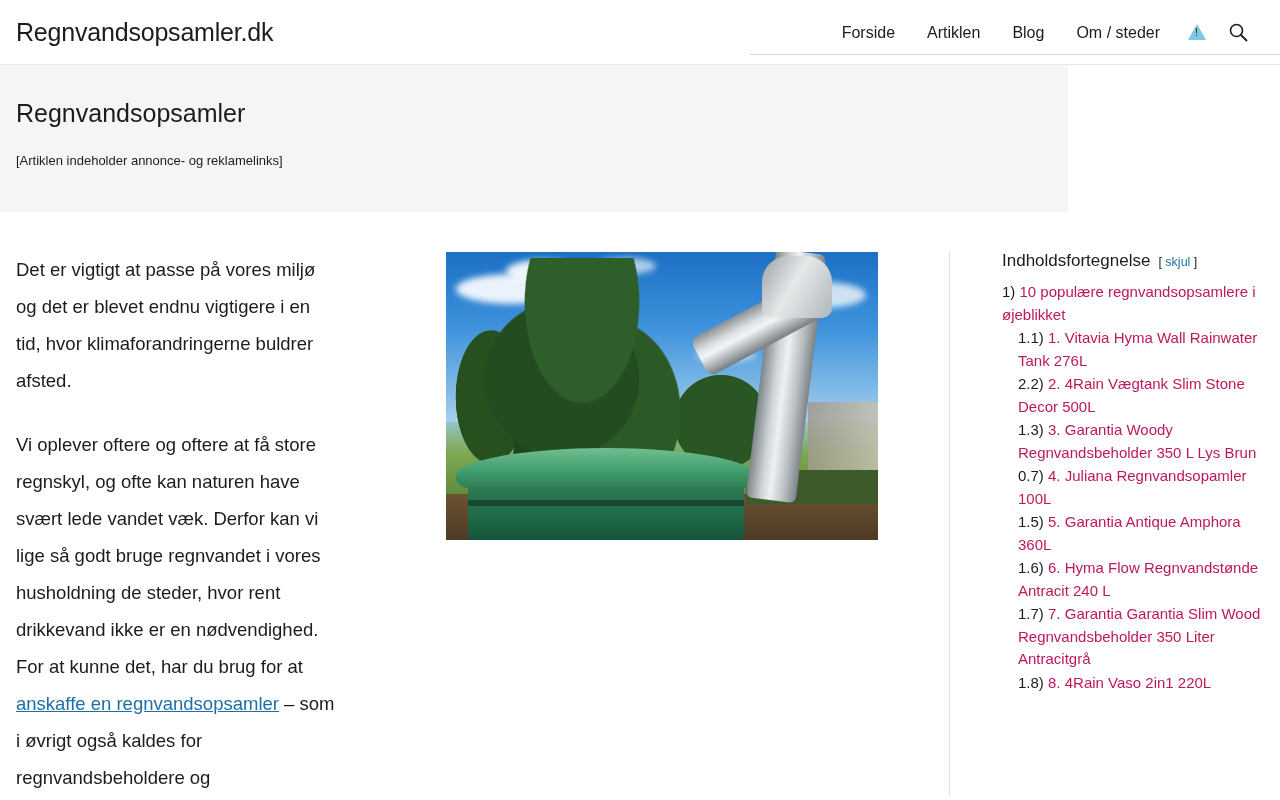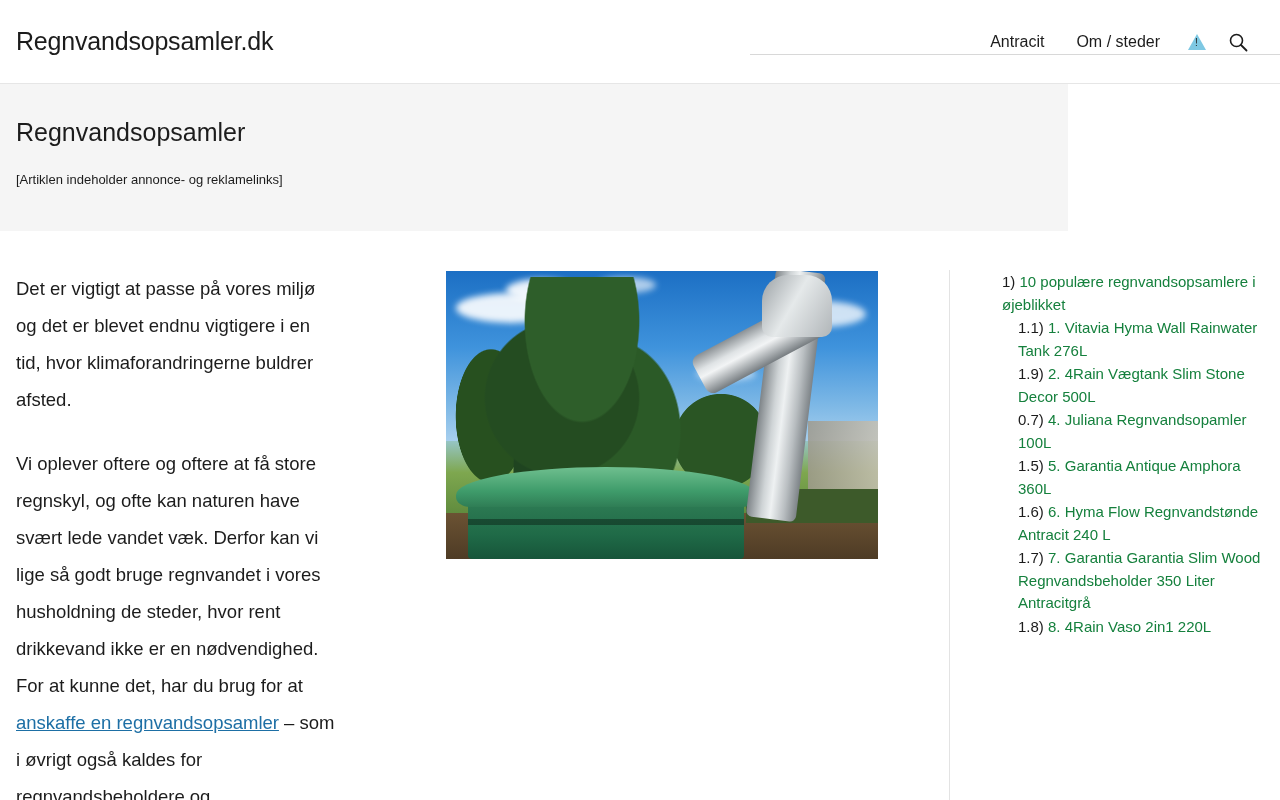--- a/index.html
+++ b/index.html
@@ -14,7 +14,7 @@
 
   
   .site-header {
-    height: 84px;
+    height: 65px;
     width: 1280px;
     background: #ffffff;
     border-bottom: 1px solid #e6e6e6;

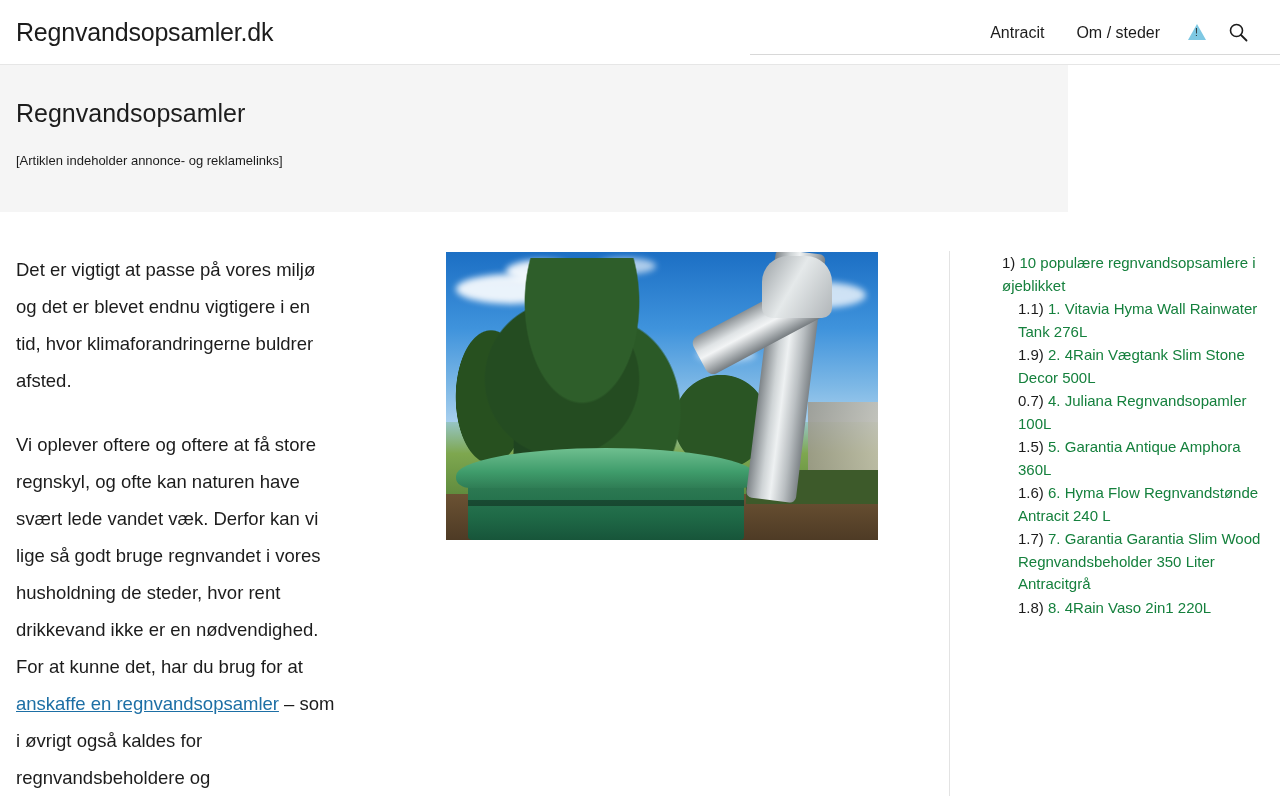--- a/index.html
+++ b/index.html
@@ -305,6 +305,7 @@
   <div class="site-title">Regnvandsopsamler.dk</div>
 
   <nav class="nav">
+    <div class="nav-item">Forside</div>
     <div class="nav-item">Antracit</div>
     <div class="nav-item">Om / steder</div>
 

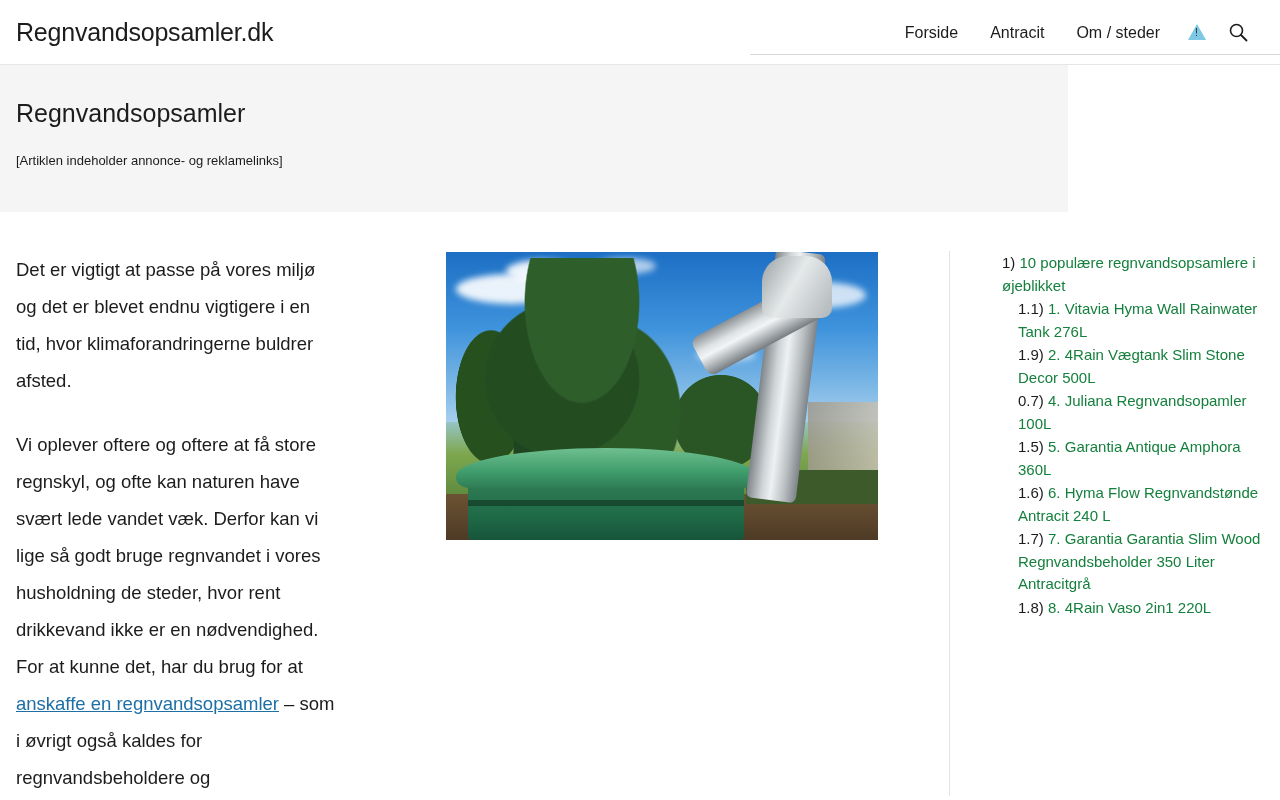--- a/index.html
+++ b/index.html
@@ -306,7 +306,7 @@
 
   <nav class="nav">
     <div class="nav-item">Forside</div>
-    <div class="nav-item">Antracit</div>
+    <div class="nav-item">Artiklen</div>
     <div class="nav-item">Om / steder</div>
 
     <div class="nav-icon-wrap">

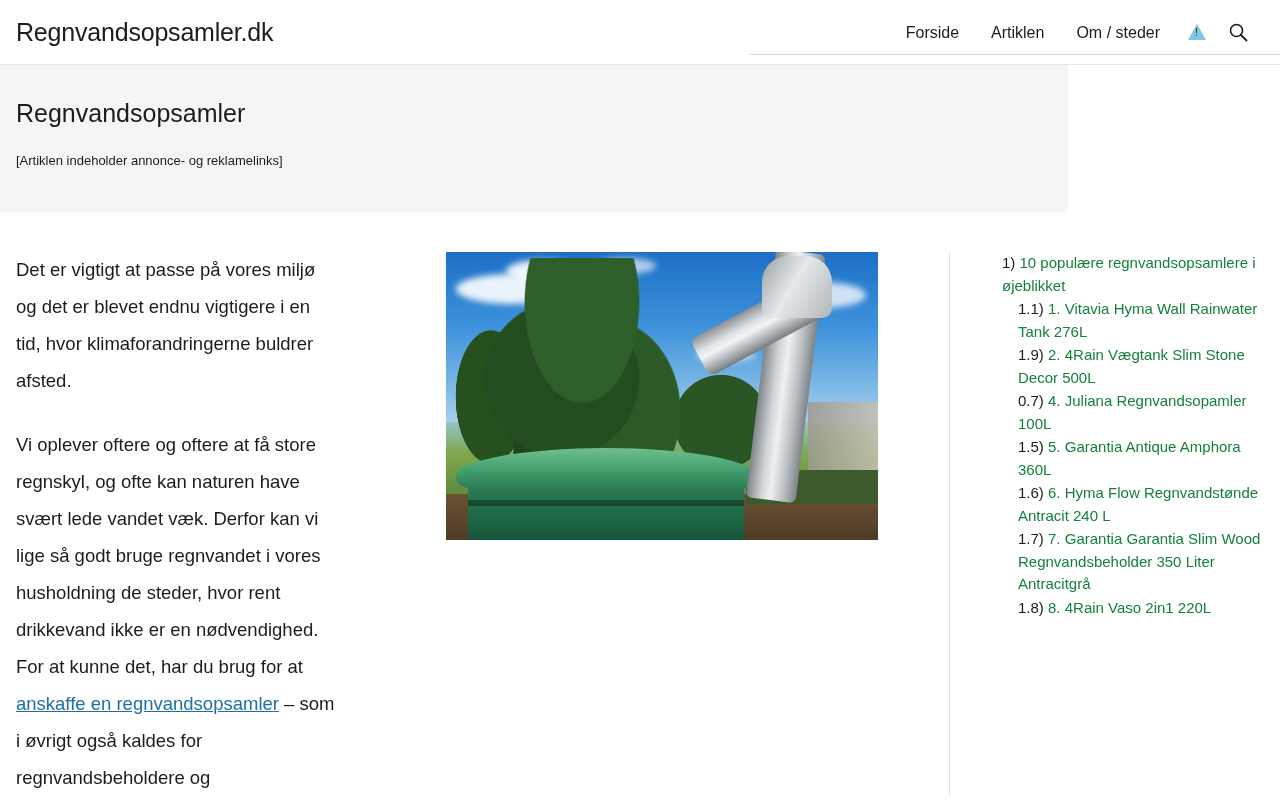--- a/index.html
+++ b/index.html
@@ -307,6 +307,7 @@
   <nav class="nav">
     <div class="nav-item">Forside</div>
     <div class="nav-item">Artiklen</div>
+    <div class="nav-item">Blog</div>
     <div class="nav-item">Om / steder</div>
 
     <div class="nav-icon-wrap">

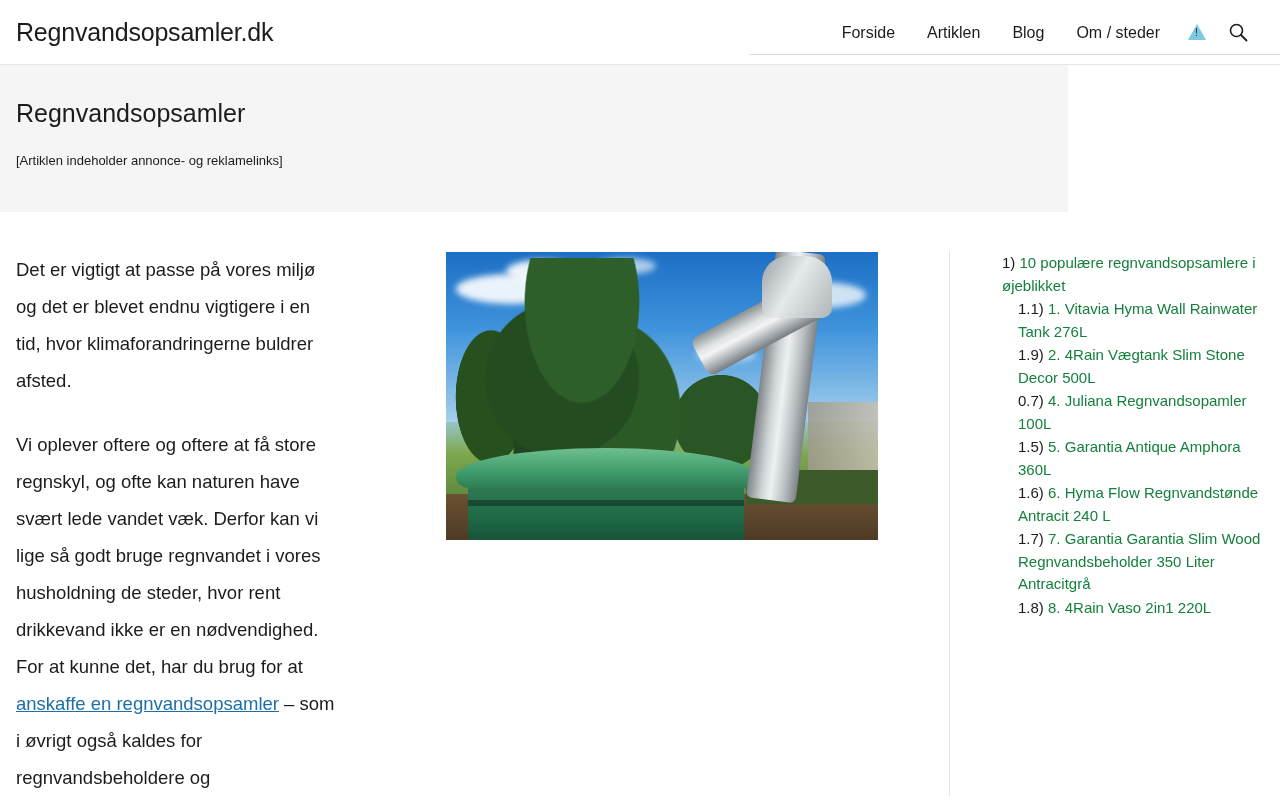--- a/index.html
+++ b/index.html
@@ -366,6 +366,10 @@
   </div>
 
   <aside class="toc">
+    <div class="toc-header">
+      <span class="toc-title">Indholdsfortegnelse</span>
+      <span class="toc-toggle"><span class="brk">[</span> <span>skjul</span> <span class="brk">]</span></span>
+    </div>
 
     <ul class="toc-list">
       <li class="toc-l1"><span class="toc-num">1)</span> <span class="toc-txt">10 populære regnvandsopsamlere i øjeblikket</span></li>

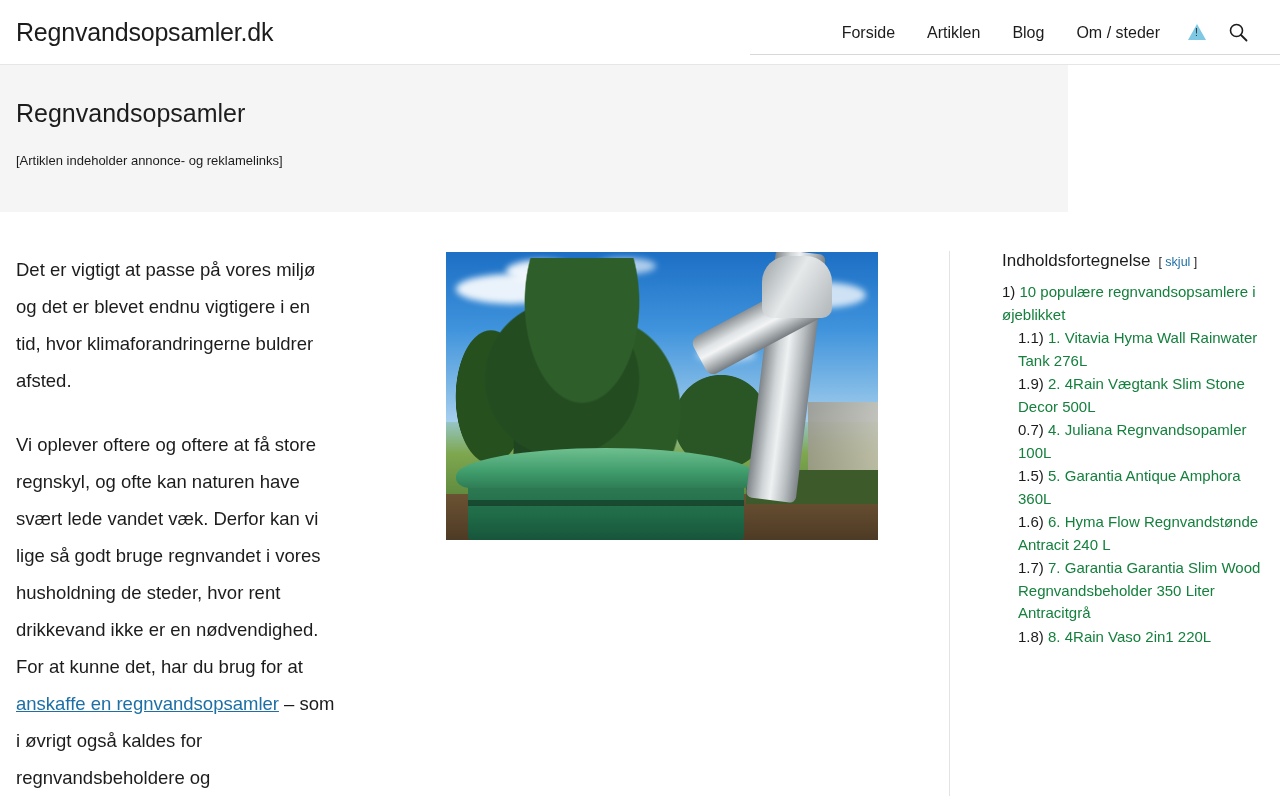--- a/index.html
+++ b/index.html
@@ -296,7 +296,7 @@
     cursor: pointer;
   }
   .toc-num { color: #1c1c1c; }
-  .toc-txt { color: #15803d; }
+  .toc-txt { color: #be185d; }
 </style>
 </head>
 <body>

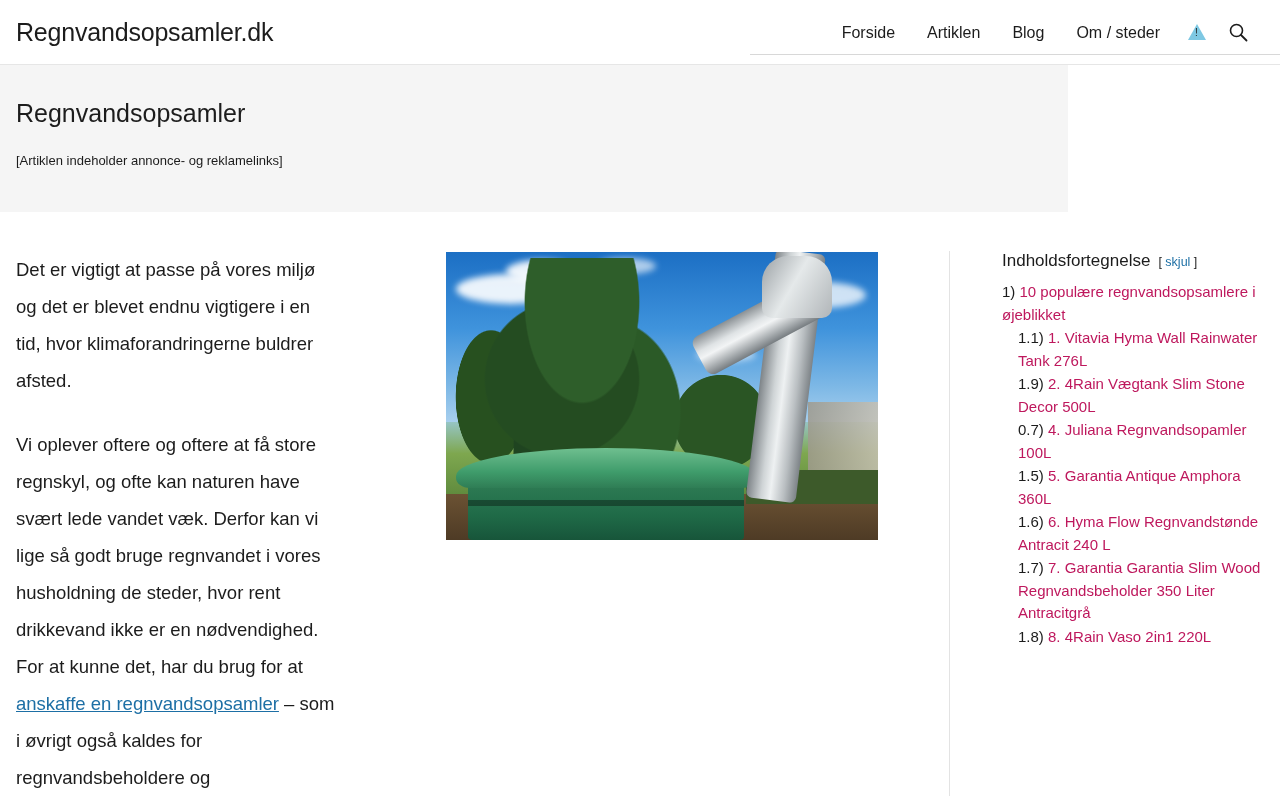--- a/index.html
+++ b/index.html
@@ -374,7 +374,7 @@
     <ul class="toc-list">
       <li class="toc-l1"><span class="toc-num">1)</span> <span class="toc-txt">10 populære regnvandsopsamlere i øjeblikket</span></li>
       <li class="toc-l2"><span class="toc-num">1.1)</span> <span class="toc-txt">1. Vitavia Hyma Wall Rainwater Tank 276L</span></li>
-      <li class="toc-l2"><span class="toc-num">1.9)</span> <span class="toc-txt">2. 4Rain Vægtank Slim Stone Decor 500L</span></li>
+      <li class="toc-l2"><span class="toc-num">2.2)</span> <span class="toc-txt">2. 4Rain Vægtank Slim Stone Decor 500L</span></li>
       <li class="toc-l2"><span class="toc-num">0.7)</span> <span class="toc-txt">4. Juliana Regnvandsopamler 100L</span></li>
       <li class="toc-l2"><span class="toc-num">1.5)</span> <span class="toc-txt">5. Garantia Antique Amphora 360L</span></li>
       <li class="toc-l2"><span class="toc-num">1.6)</span> <span class="toc-txt">6. Hyma Flow Regnvandstønde Antracit 240 L</span></li>

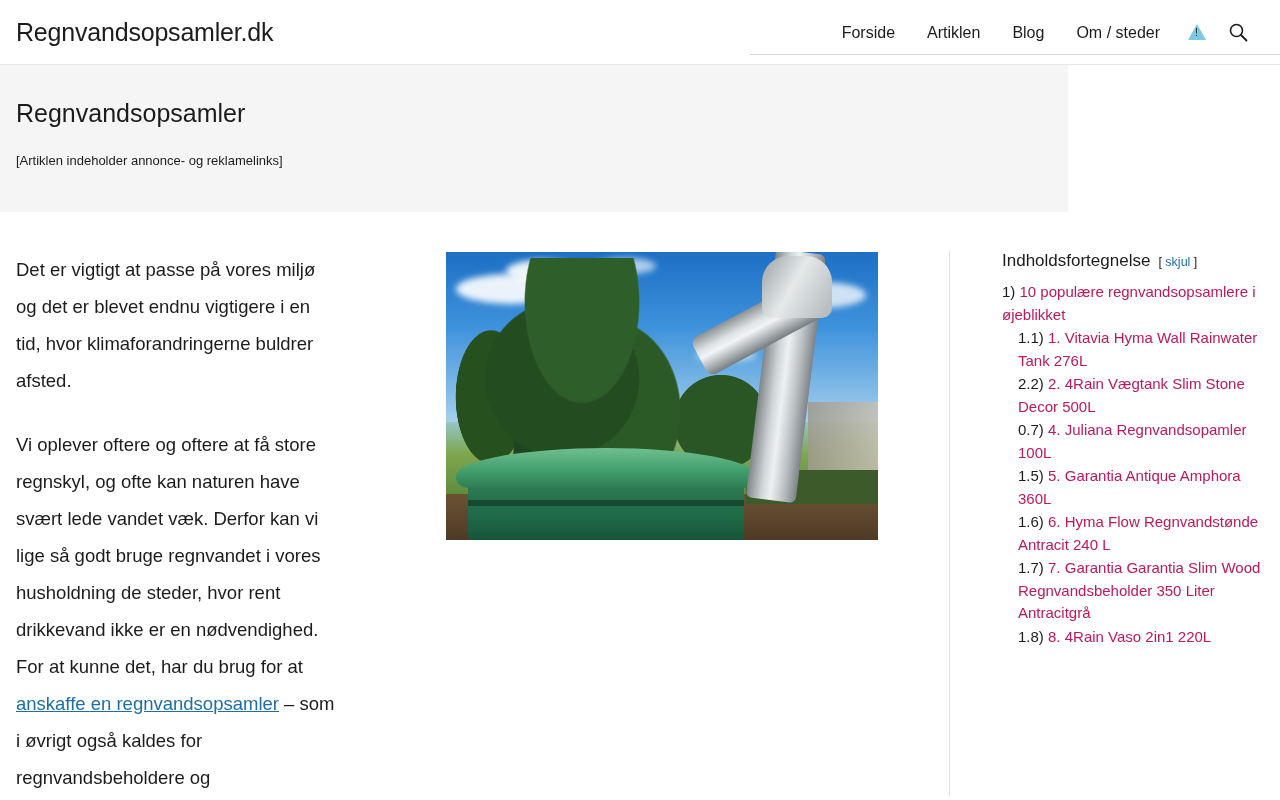--- a/index.html
+++ b/index.html
@@ -375,6 +375,7 @@
       <li class="toc-l1"><span class="toc-num">1)</span> <span class="toc-txt">10 populære regnvandsopsamlere i øjeblikket</span></li>
       <li class="toc-l2"><span class="toc-num">1.1)</span> <span class="toc-txt">1. Vitavia Hyma Wall Rainwater Tank 276L</span></li>
       <li class="toc-l2"><span class="toc-num">2.2)</span> <span class="toc-txt">2. 4Rain Vægtank Slim Stone Decor 500L</span></li>
+      <li class="toc-l2"><span class="toc-num">1.3)</span> <span class="toc-txt">3. Garantia Woody Regnvandsbeholder 350 L Lys Brun</span></li>
       <li class="toc-l2"><span class="toc-num">0.7)</span> <span class="toc-txt">4. Juliana Regnvandsopamler 100L</span></li>
       <li class="toc-l2"><span class="toc-num">1.5)</span> <span class="toc-txt">5. Garantia Antique Amphora 360L</span></li>
       <li class="toc-l2"><span class="toc-num">1.6)</span> <span class="toc-txt">6. Hyma Flow Regnvandstønde Antracit 240 L</span></li>

